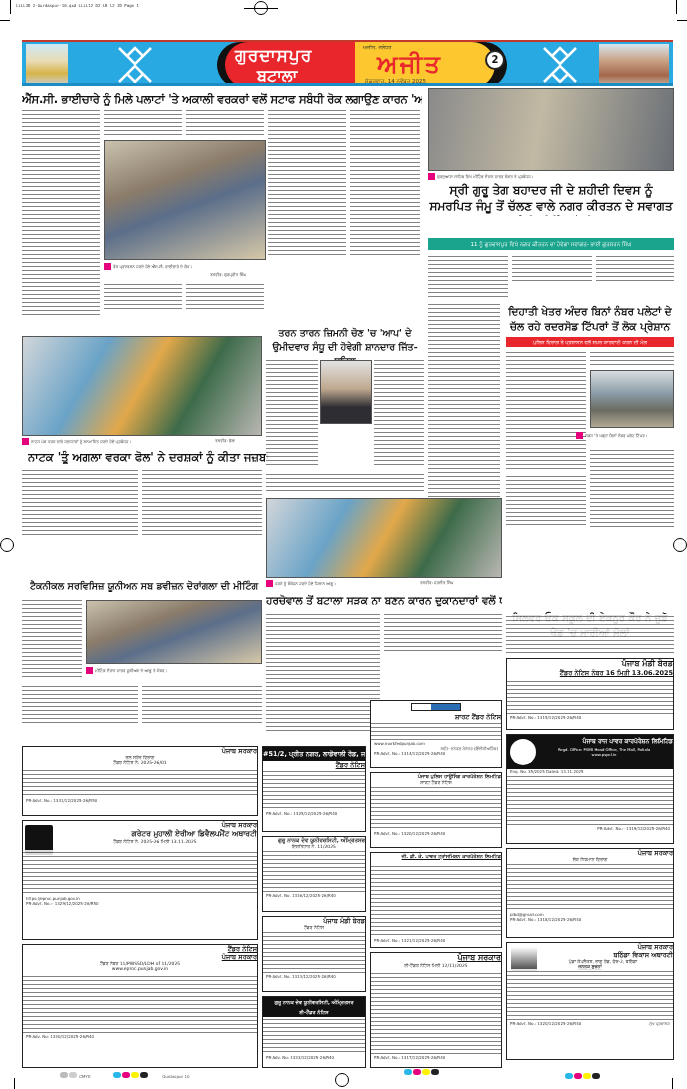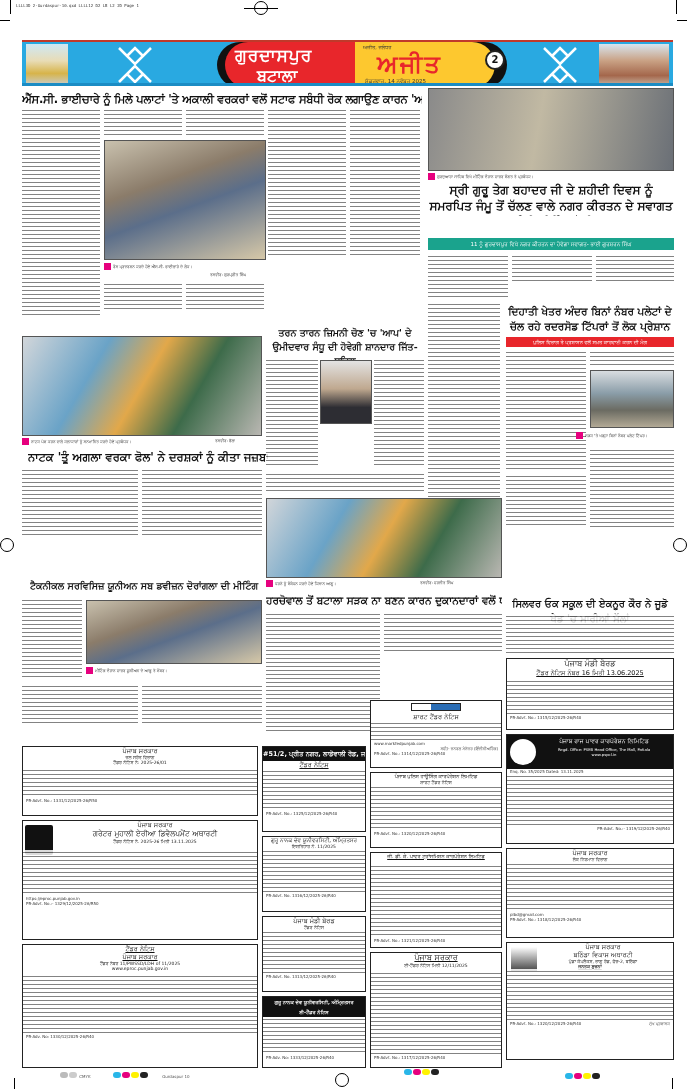--- a/index.html
+++ b/index.html
@@ -138,7 +138,7 @@
 <div class="abs txtblk" style="left:266px;top:612px;width:114px;height:120px"></div>
 <div class="abs txtblk" style="left:384px;top:612px;width:118px;height:40px"></div>
 
-<div class="abs hl" style="left:506px;top:596px;width:168px;font-size:10px;line-height:15px;white-space:normal;text-align:center"><span>ਸਿਲਵਰ ਓਕ ਸਕੂਲ ਦੀ ਏਕਨੂਰ ਕੌਰ ਨੇ ਜੂਡੋ ਖੇਡ 'ਚ ਮਾਰੀਆਂ ਮੱਲਾਂ</span></div>
+<div class="abs hl" style="left:506px;top:610px;width:168px;font-size:10px;line-height:15px;white-space:normal;text-align:center"><span>ਸਿਲਵਰ ਓਕ ਸਕੂਲ ਦੀ ਏਕਨੂਰ ਕੌਰ ਨੇ ਜੂਡੋ ਖੇਡ 'ਚ ਮਾਰੀਆਂ ਮੱਲਾਂ</span></div>
 <div class="abs txtblk" style="left:506px;top:614px;width:168px;height:40px"></div>
 
 <div class="abs adbox" style="left:22px;top:746px;width:236px;height:70px">

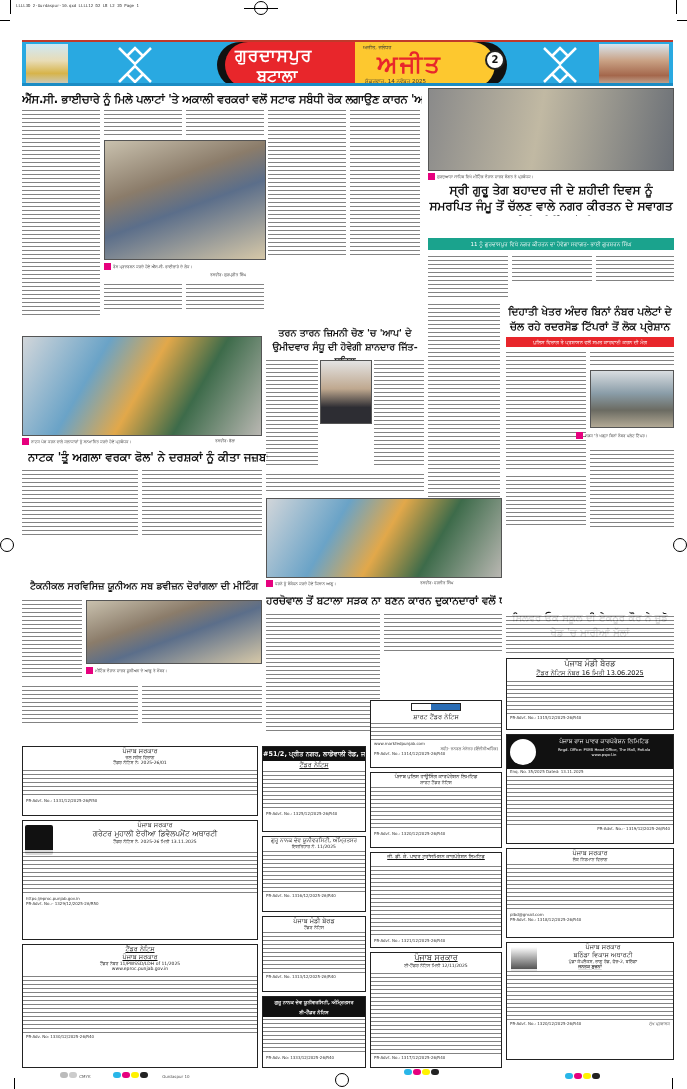--- a/index.html
+++ b/index.html
@@ -34,7 +34,7 @@
 .greenbar{background:#1aa38d;color:#fff;font-size:5.5px;text-align:center}
 .redbar{background:#e8262b;color:#fff;font-size:5px;text-align:center}
 .adbox{border:1px solid #222;background:#fff;overflow:hidden}
-.adbox .at{font-size:6.5px;font-weight:normal;text-align:center;color:#111;white-space:nowrap}
+.adbox .at{font-size:6.5px;font-weight:bold;text-align:right;color:#111;white-space:nowrap}
 .adbox .as{font-size:4.5px;text-align:center;color:#222;white-space:nowrap}
 .adbox .ln{font-size:4px;color:#333;white-space:nowrap;overflow:hidden;padding:0 3px}
 .darkhdr{background:#111;color:#fff;font-weight:bold;text-align:center;white-space:nowrap;overflow:hidden}

